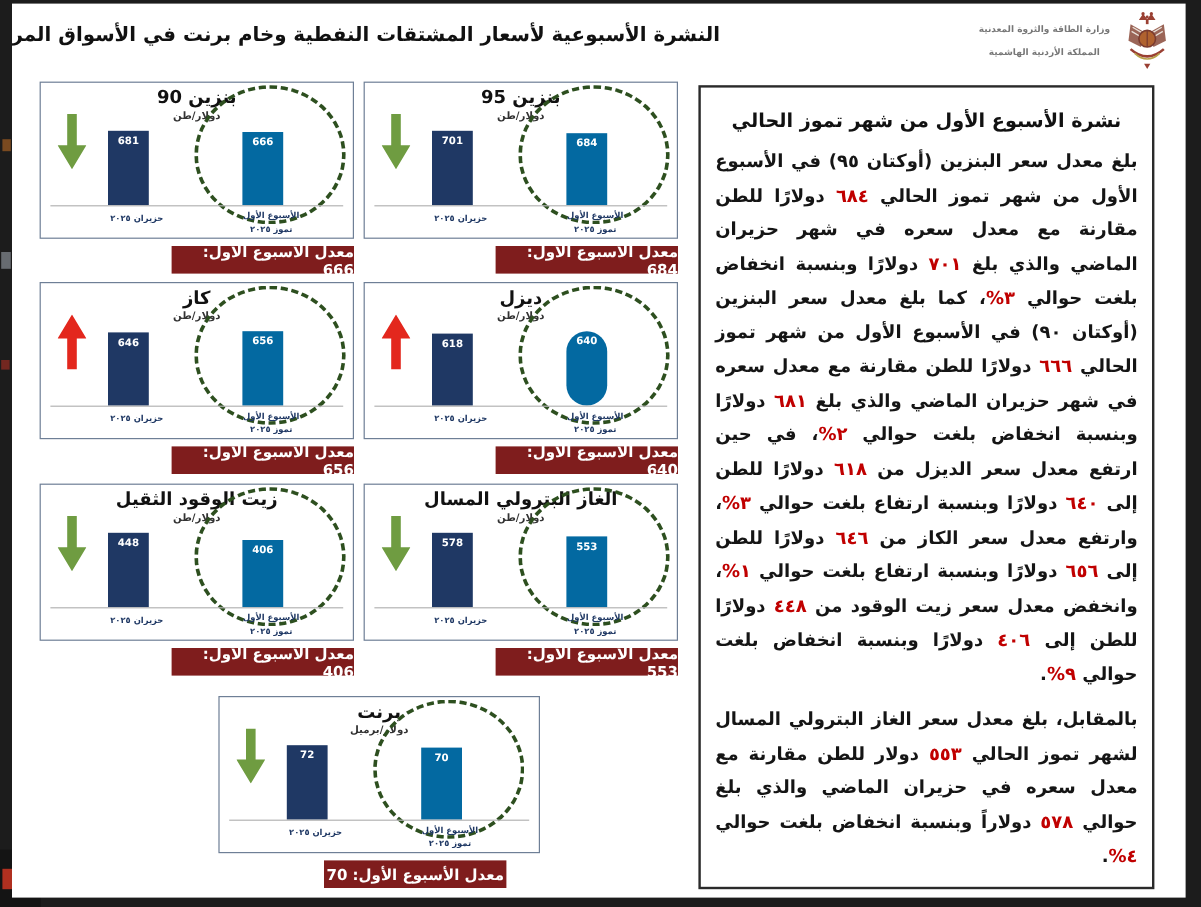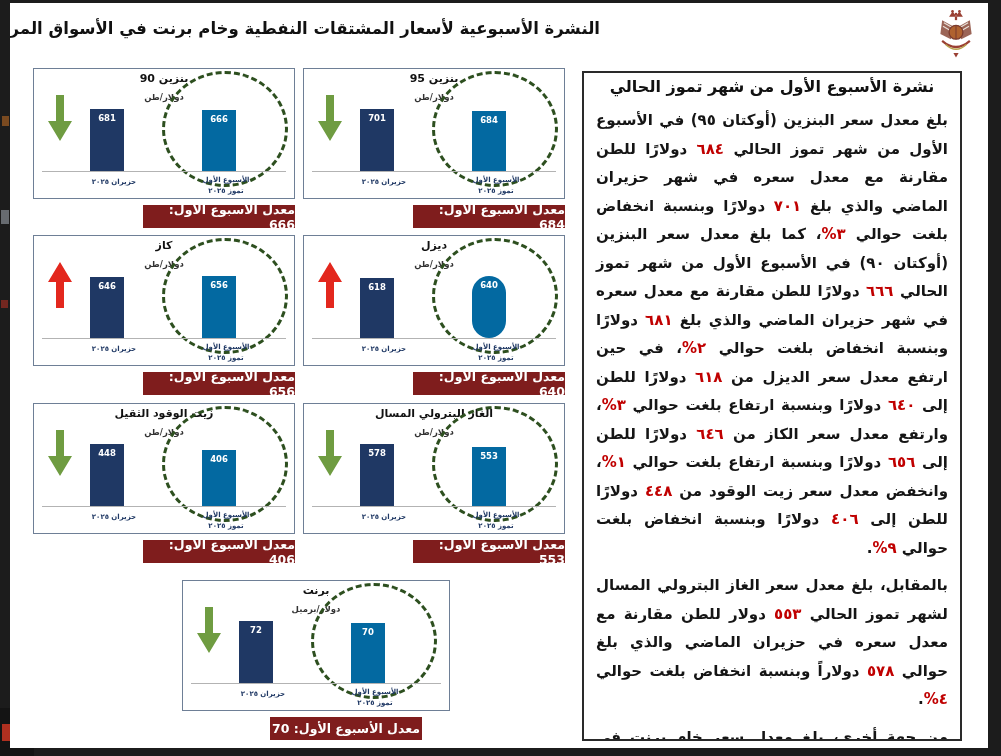--- a/index.html
+++ b/index.html
@@ -78,6 +78,10 @@
 
     <div class="page-title">النشرة الأسبوعية لأسعار المشتقات النفطية وخام برنت في الأسواق المرجعية</div>
     <div class="logo">
+      <div class="logo-text">
+        <div>وزارة الطاقة والثروة المعدنية</div>
+        <div>المملكة الأردنية الهاشمية</div>
+      </div>
       <svg class="crest" viewBox="0 0 60 56">
         <path d="M22 8 L26 2 L30 7 L34 2 L38 8 Z" fill="#9a4033"></path>
         <circle cx="26" cy="2" r="1.6" fill="#9a4033"></circle>

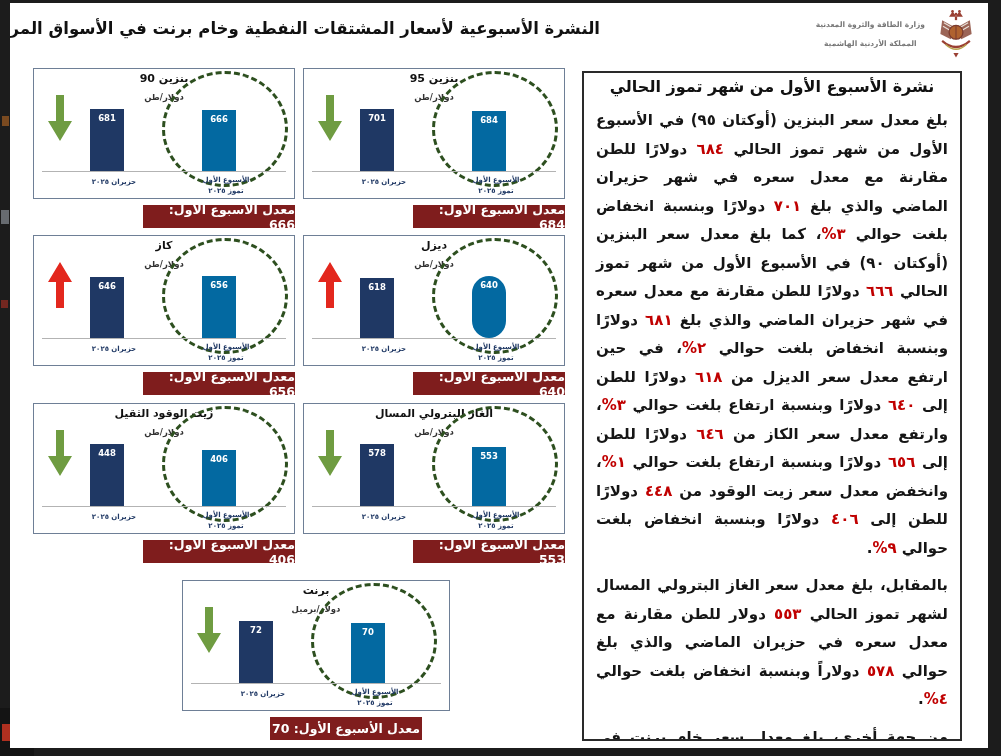--- a/index.html
+++ b/index.html
@@ -30,7 +30,7 @@
 
   .card { position:relative; width:100%; height:131px; background:#fff; border:1.5px solid #6e7f96; }
   .chart-title { position:absolute; left:0; right:0; top:3px; text-align:center;
-    font-size:11px; font-weight:700; color:#111; direction:rtl; }
+    font-size:15px; font-weight:700; color:#111; direction:rtl; }
   .chart-unit { position:absolute; left:0; right:0; top:23px; text-align:center;
     font-size:8.5px; font-weight:700; color:#333; direction:rtl; }
   .trend-arrow { position:absolute; left:14px; top:26px; width:24px; height:46px; }

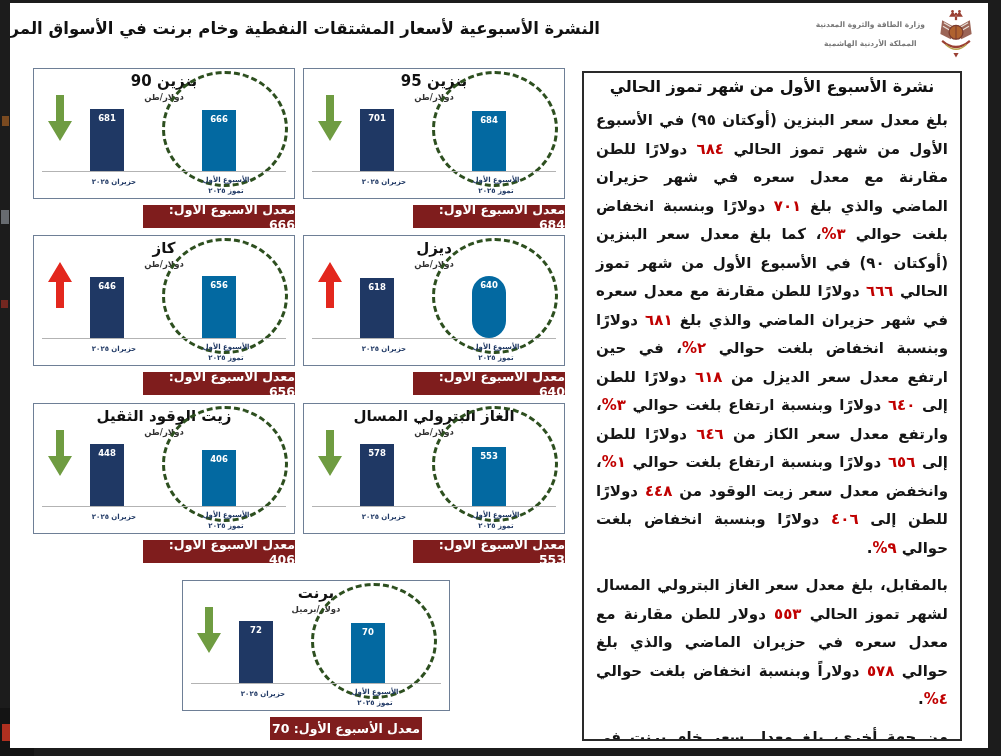--- a/index.html
+++ b/index.html
@@ -57,7 +57,7 @@
 
   
   .panel { position:absolute; left:572px; top:68px; width:380px; height:670px;
-    background:#fff; border:2px solid #2a2a2a; padding:0 12px; direction:rtl; overflow:hidden; }
+    background:#fff; border:2px solid #2a2a2a; padding:14px 12px; direction:rtl; overflow:hidden; }
   .panel-title { text-align:center; font-size:16px; font-weight:700; color:#111; margin:4px 0 10px 0; }
   .report-para { font-size:15px; font-weight:700; color:#151515; line-height:1.9;
     text-align:justify; margin-bottom:9px; }

